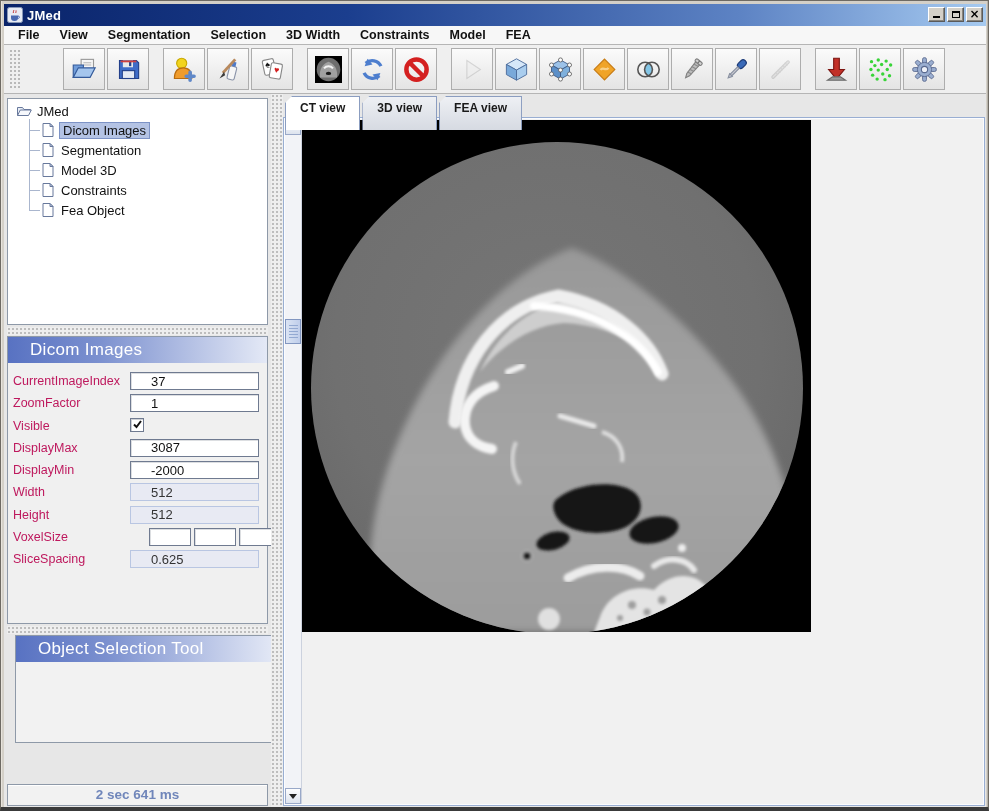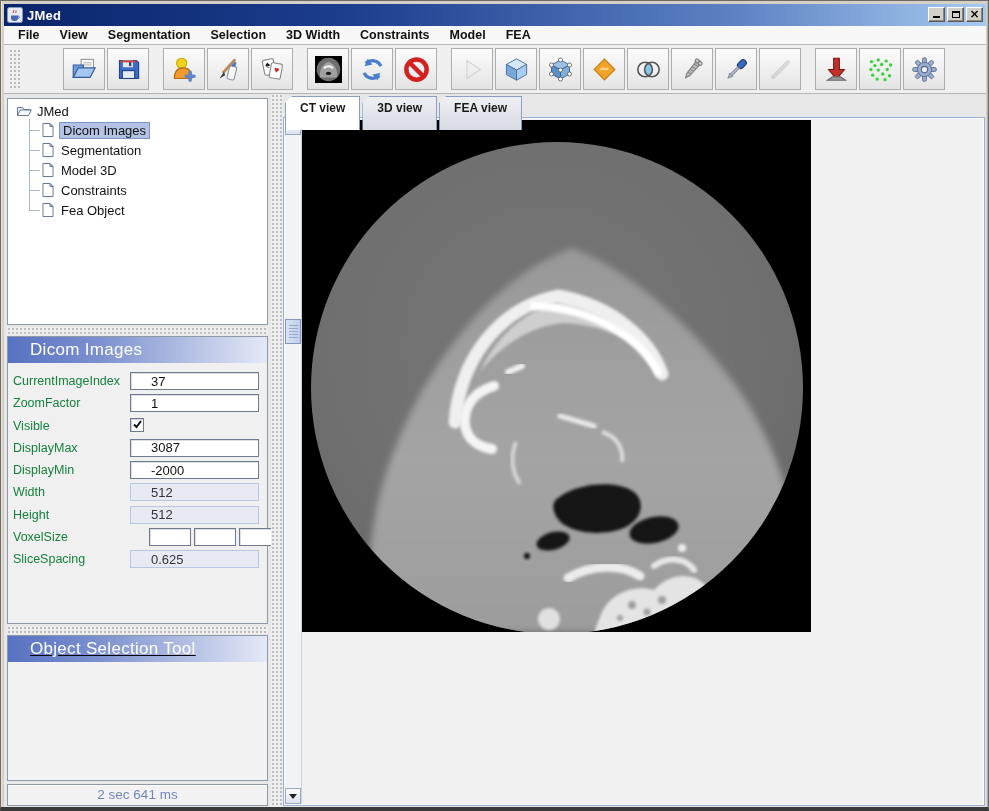--- a/index.html
+++ b/index.html
@@ -68,7 +68,7 @@
                   white-space:nowrap; overflow:hidden; }
   .prows { padding-top:8px; }
   .prow { position:relative; height:22.3px; }
-  .plabel { position:absolute; left:5px; top:3px; font-size:12.5px; color:#15803d; }
+  .plabel { position:absolute; left:5px; top:3px; font-size:12.5px; color:#be185d; }
   .pfield { position:absolute; left:122px; top:1px; width:129px; height:18px; font-size:13px;
             font-family:"Liberation Sans", sans-serif; padding:0 20px; color:#111;
             background:#fff; border:1px solid #6f7a90; box-shadow: inset 1px 1px 0 rgba(60,70,90,.18); }

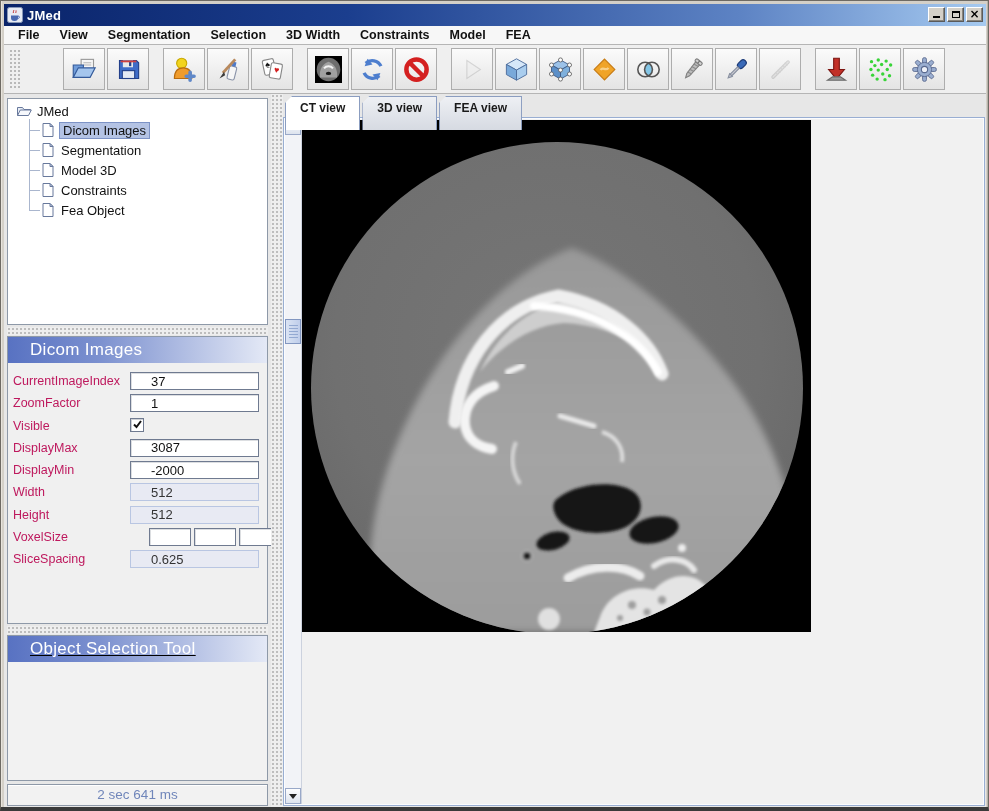--- a/index.html
+++ b/index.html
@@ -81,8 +81,8 @@
   .checkbox svg { width:11px; height:11px; }
 
   
-  .objtool-panel { position:absolute; left:2px; top:541px; width:261px; height:146px; background:#f2f2f2;
-                   border:1px solid #8e99a8;text-decoration:underline; }
+  .objtool-panel { position:absolute; left:10px; top:541px; width:261px; height:108px; background:#f2f2f2;
+                   border:1px solid #8e99a8; }
 
   
   .statusbar { position:absolute; left:2px; top:690px; width:261px; height:22px; background:#f2f2f2;

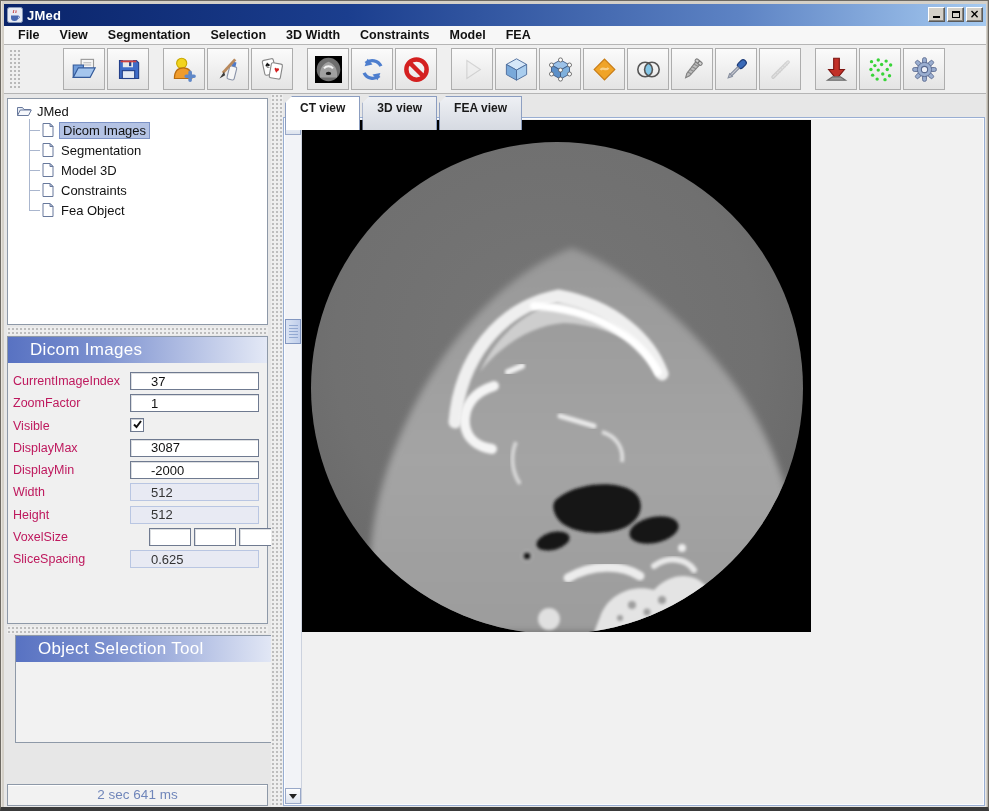--- a/index.html
+++ b/index.html
@@ -87,7 +87,7 @@
   
   .statusbar { position:absolute; left:2px; top:690px; width:261px; height:22px; background:#f2f2f2;
                border:1px solid #8e99a8; box-shadow: inset 0 1px 0 #fff;
-               text-align:center; font-size:13.5px; font-weight:normal; color:#7086ba; line-height:20px; }
+               text-align:center; font-size:13.5px; font-weight:bold; color:#7086ba; line-height:20px; }
 
   
   .view-area { position:absolute; left:279px; top:2px; width:702px; height:710px; }

